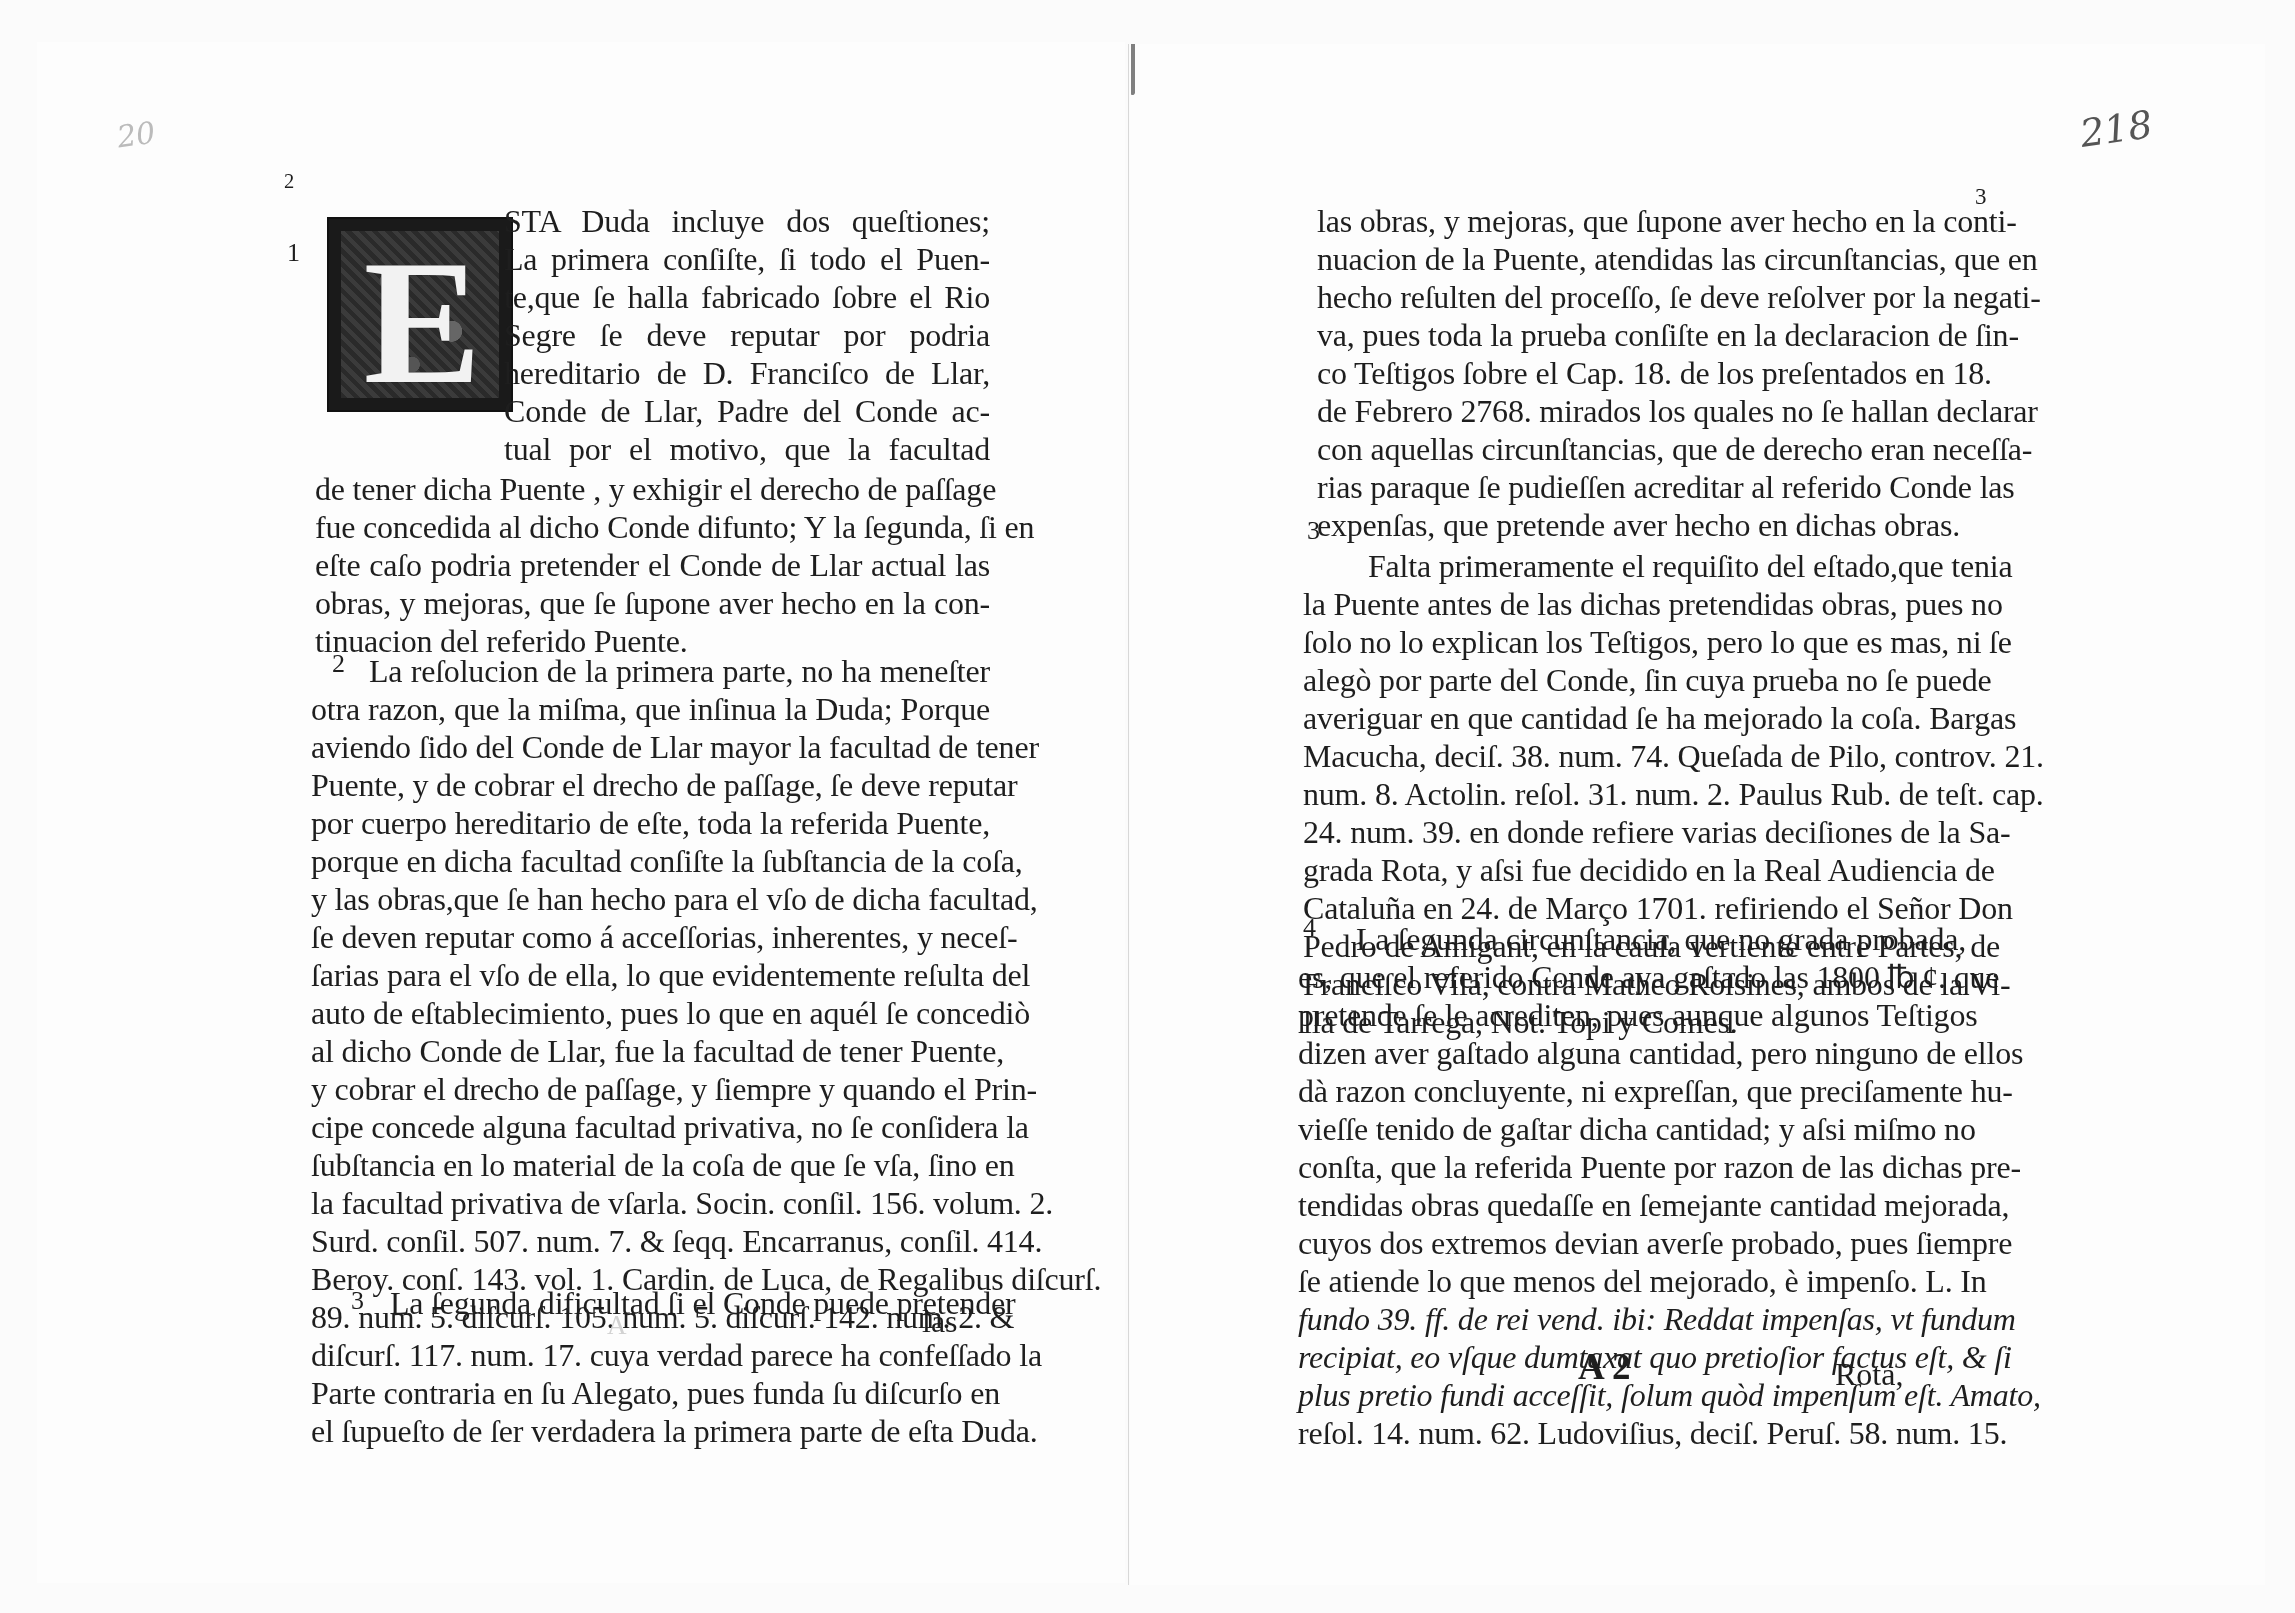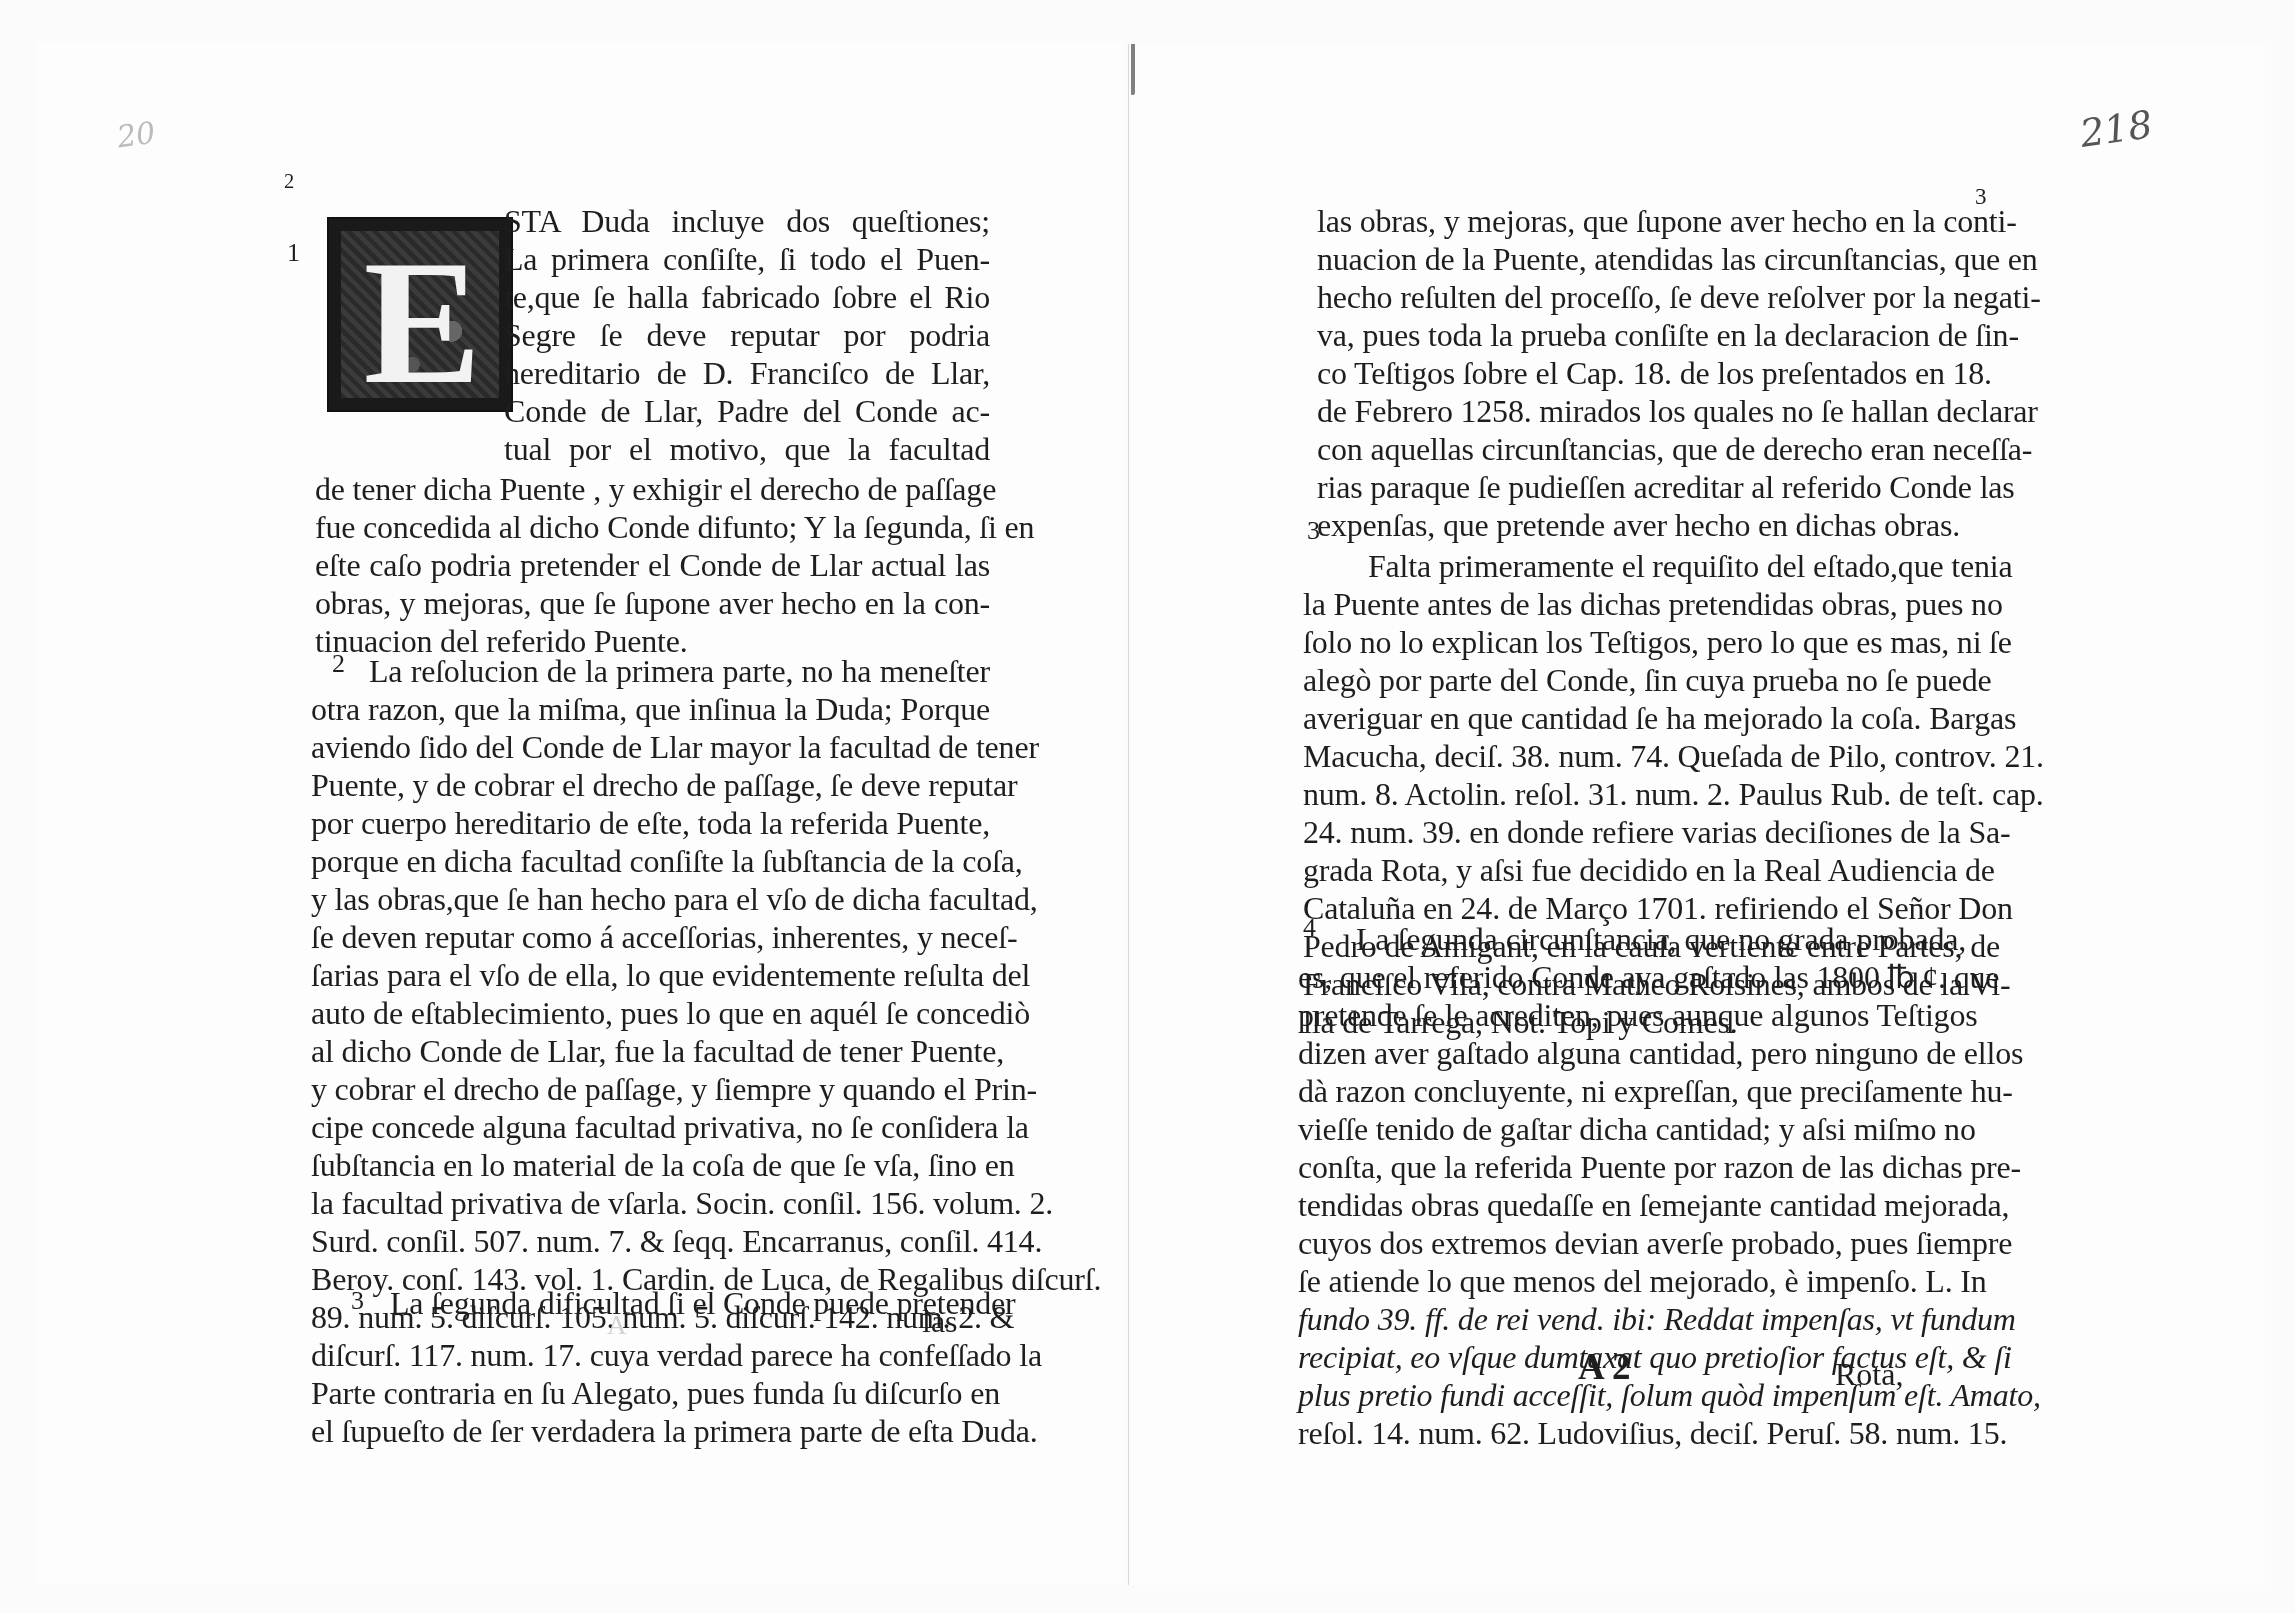--- a/index.html
+++ b/index.html
@@ -122,7 +122,7 @@
   <span class="line">hecho reſulten del proceſſo, ſe deve reſolver por la negati-</span>
   <span class="line">va, pues toda la prueba conſiſte en la declaracion de ſin-</span>
   <span class="line">co Teſtigos ſobre el Cap. 18. de los preſentados en 18.</span>
-  <span class="line">de Febrero 1258. mirados los quales no ſe hallan declarar</span>
+  <span class="line">de Febrero 2768. mirados los quales no ſe hallan declarar</span>
   <span class="line">con aquellas circunſtancias, que de derecho eran neceſſa-</span>
   <span class="line">rias paraque ſe pudieſſen acreditar al referido Conde las</span>
   <span class="line last">expenſas, que pretende aver hecho en dichas obras.</span>

